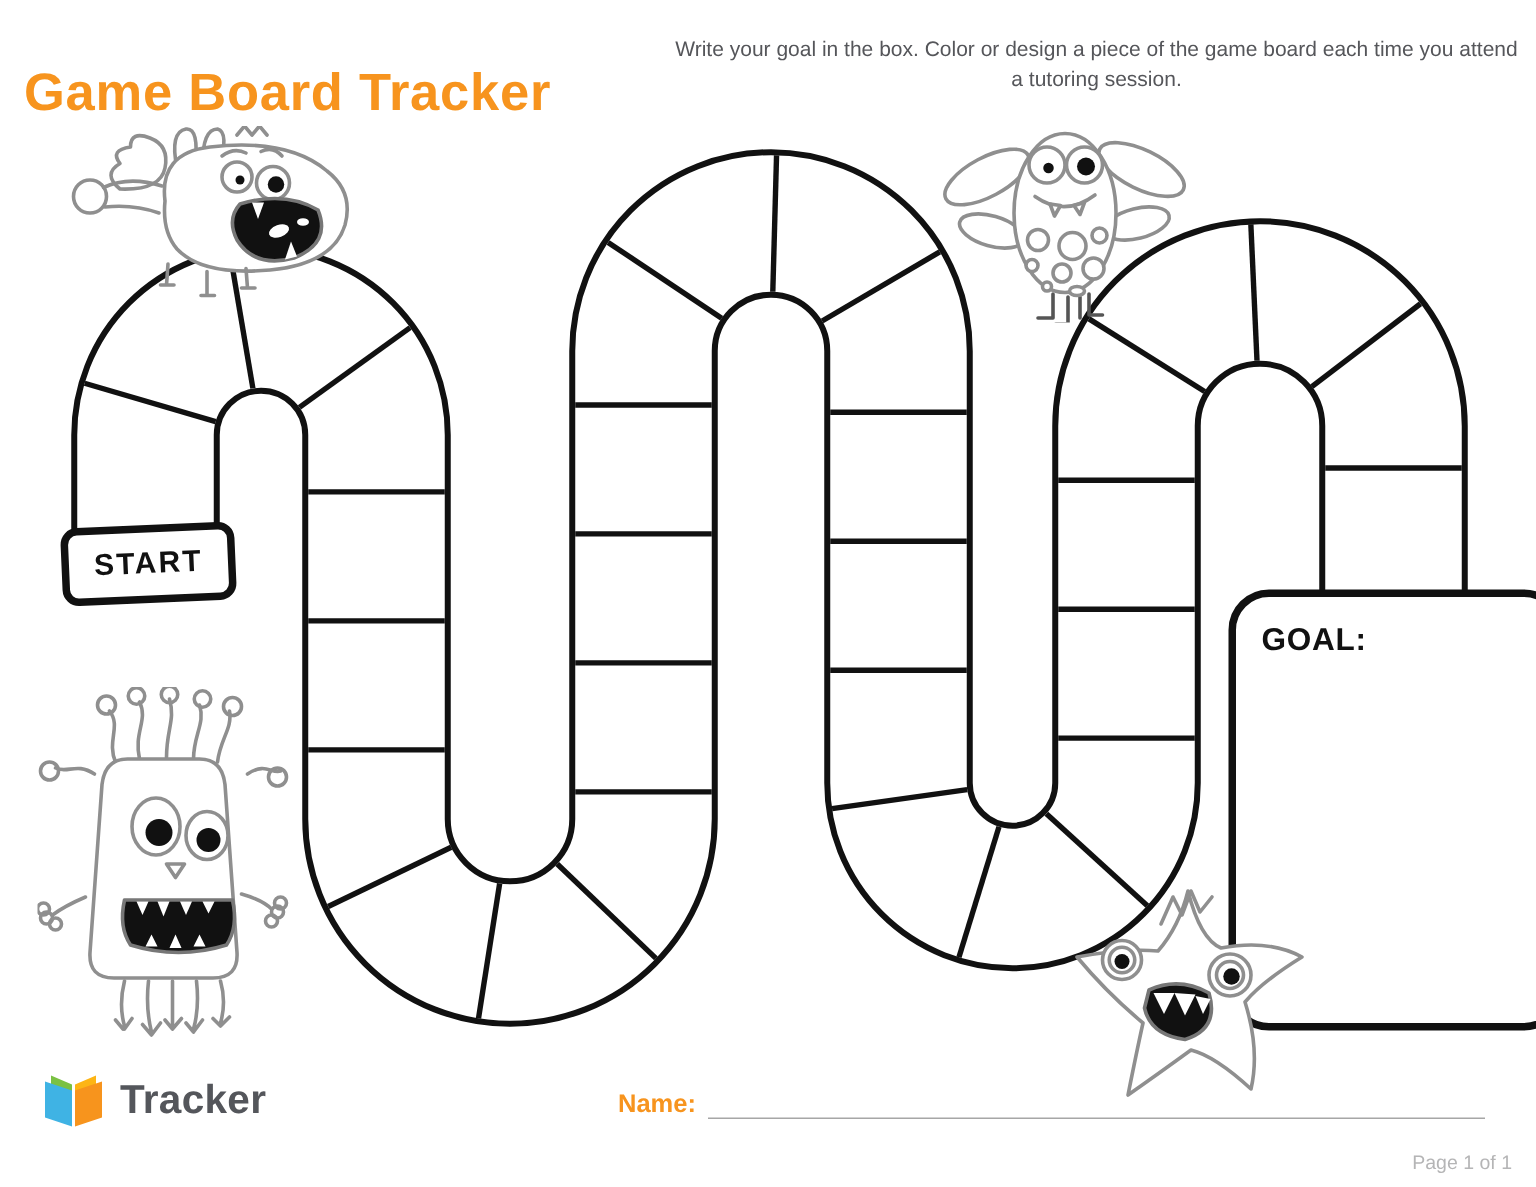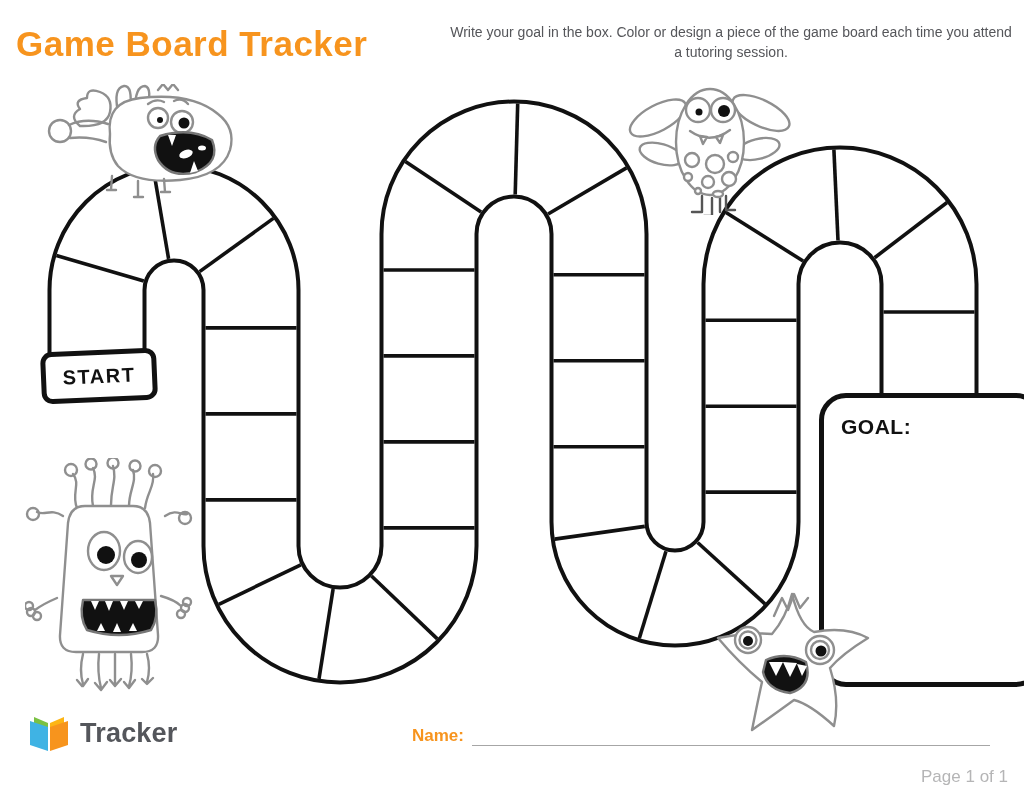--- a/index.html
+++ b/index.html
@@ -14,7 +14,7 @@
     font-family:"Liberation Sans",sans-serif;}
   .page{position:relative;width:1024px;height:791px;background:#ffffff;}
 
-  .page-title{position:absolute;left:16px;top:24px;font-size:35px;font-weight:700;
+  .page-title{position:absolute;left:16px;top:42px;font-size:35px;font-weight:700;
     letter-spacing:.5px;color:var(--orange);}
   .instructions{position:absolute;left:448px;top:22px;width:566px;text-align:center;
     font-size:14px;line-height:1.45;color:var(--text-gray);}

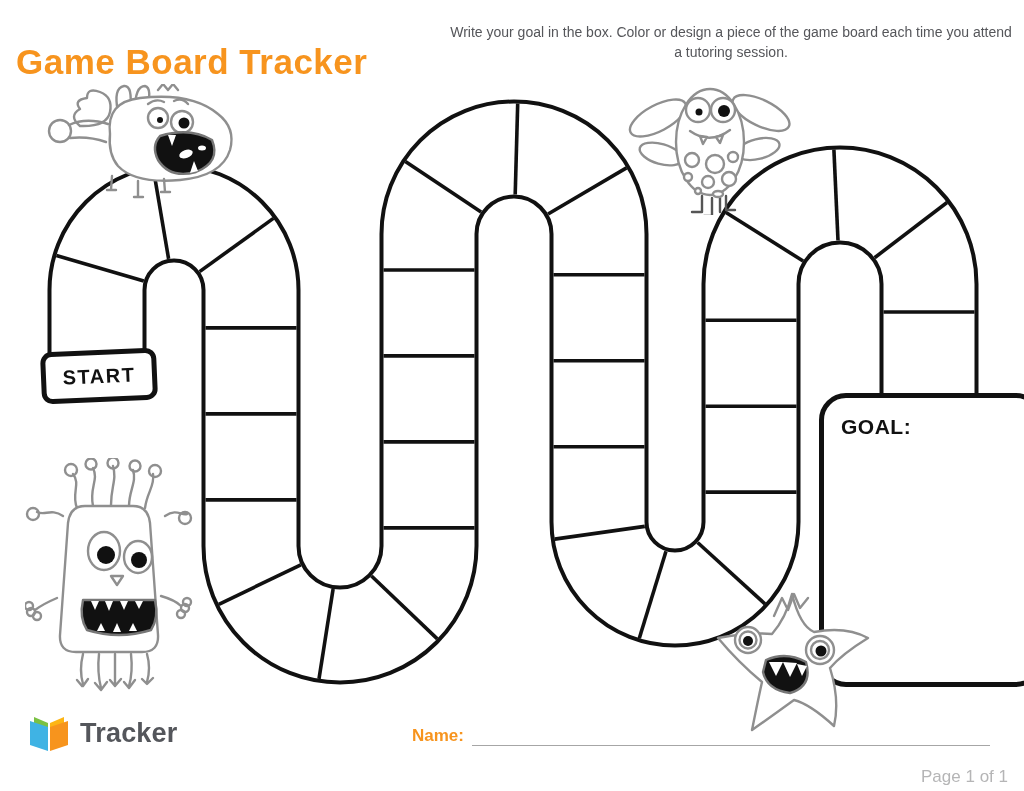--- a/index.html
+++ b/index.html
@@ -47,7 +47,7 @@
   .footer-left{position:absolute;left:16px;top:767px;font-size:11.5px;color:var(--footer-gray);
     letter-spacing:.3px;}
   .footer-left i{font-style:italic;}
-  .footer-right{position:absolute;right:16px;top:767px;font-size:17px;color:var(--footer-gray);}
+  .footer-right{position:absolute;right:16px;top:767px;font-size:13px;color:var(--footer-gray);}
 </style>
 </head>
 <body>

